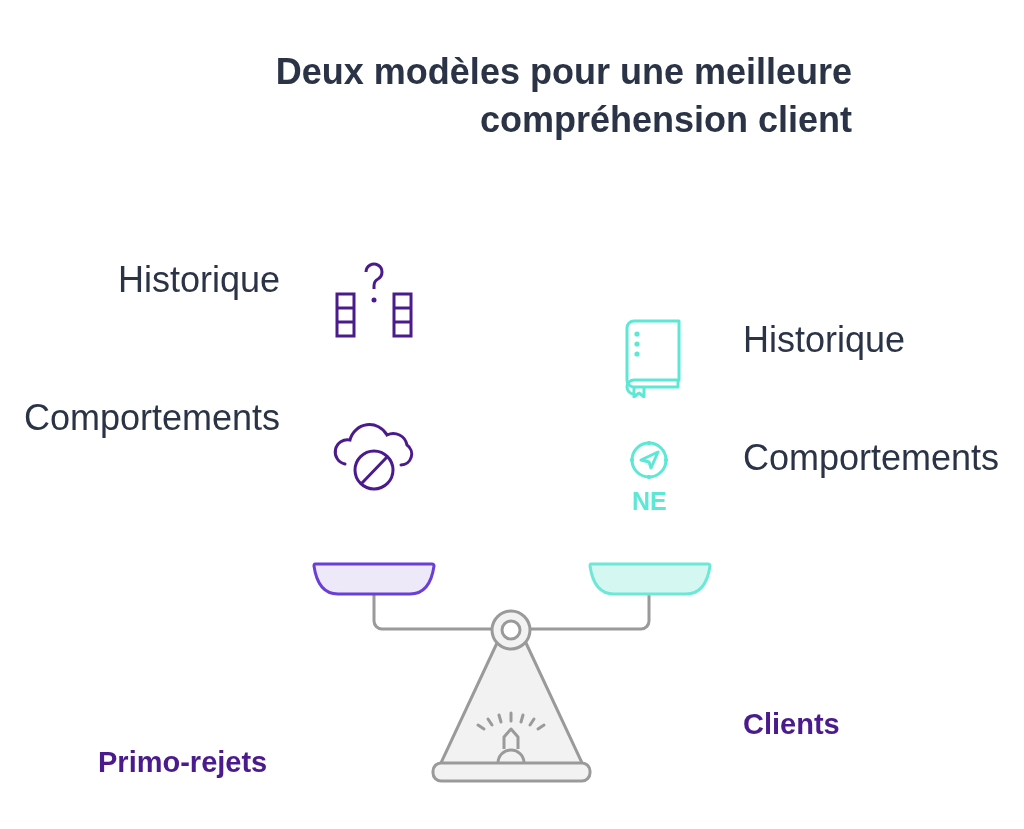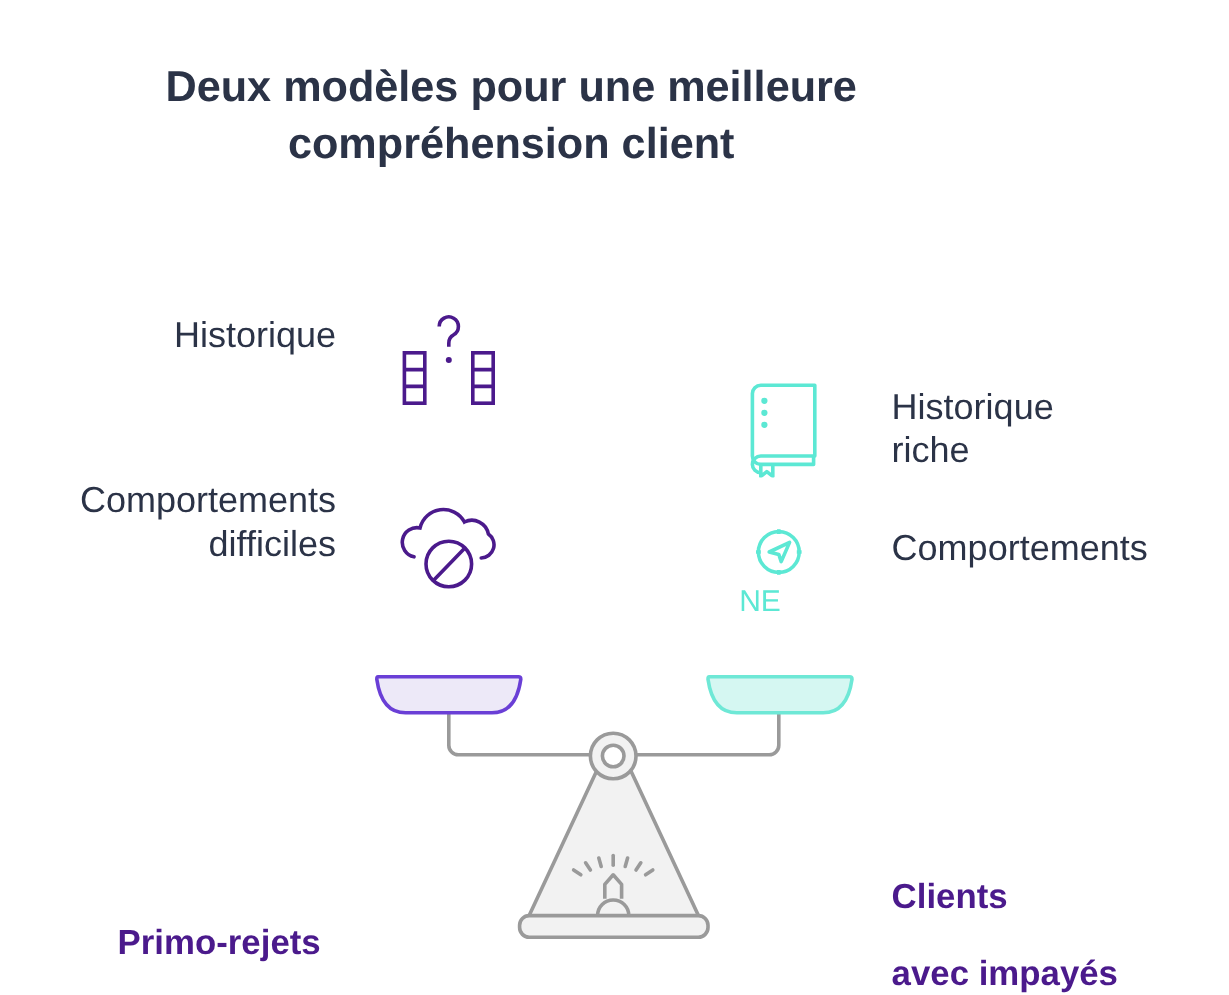--- a/index.html
+++ b/index.html
@@ -5,7 +5,7 @@
   html, body { margin:0; padding:0; background:#ffffff; }
   body { width:1024px; height:829px; position:relative; overflow:hidden;
          font-family:"Liberation Sans", "DejaVu Sans", sans-serif; color:#2b3347; }
-  .title { position:absolute; left:0; top:48px; width:852px; text-align:center;
+  .title { position:absolute; left:0; top:48px; width:852px; text-align:right;
            font-size:36px; font-weight:700; line-height:48px; color:#2b3347; }
   .title span { display:block; }
   .lbl { position:absolute; font-size:30px; line-height:36px; color:#2b3347; }

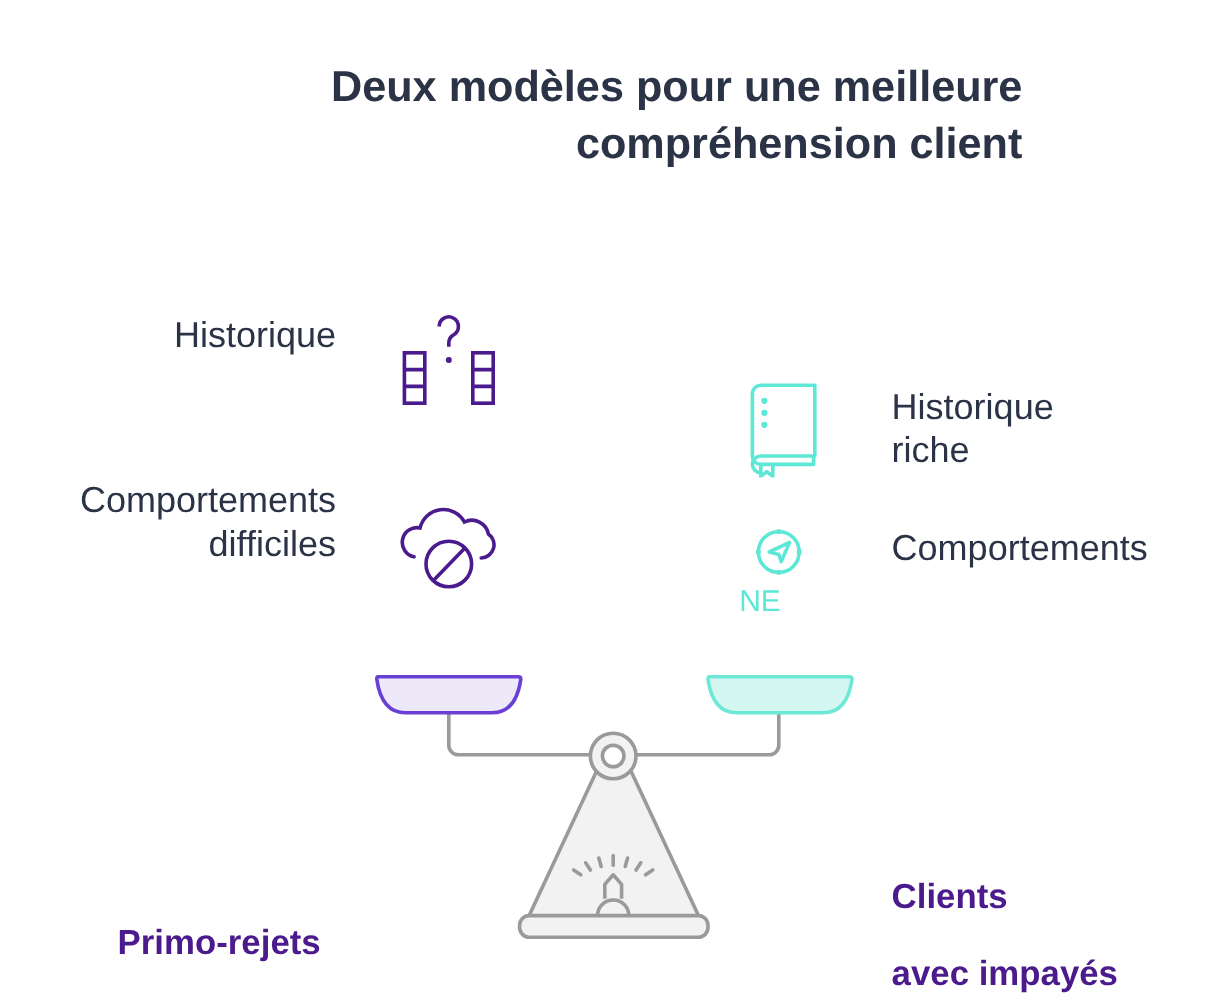--- a/index.html
+++ b/index.html
@@ -8,7 +8,7 @@
   .title { position:absolute; left:0; top:48px; width:852px; text-align:right;
            font-size:36px; font-weight:700; line-height:48px; color:#2b3347; }
   .title span { display:block; }
-  .lbl { position:absolute; font-size:30px; line-height:36px; color:#2b3347; }
+  .lbl { position:absolute; font-size:36px; line-height:36px; color:#2b3347; }
   .lbl span { display:block; }
   .right-al { text-align:right; }
   .cat { position:absolute; font-size:29px; line-height:40px; font-weight:700; color:#4b1a8c; }

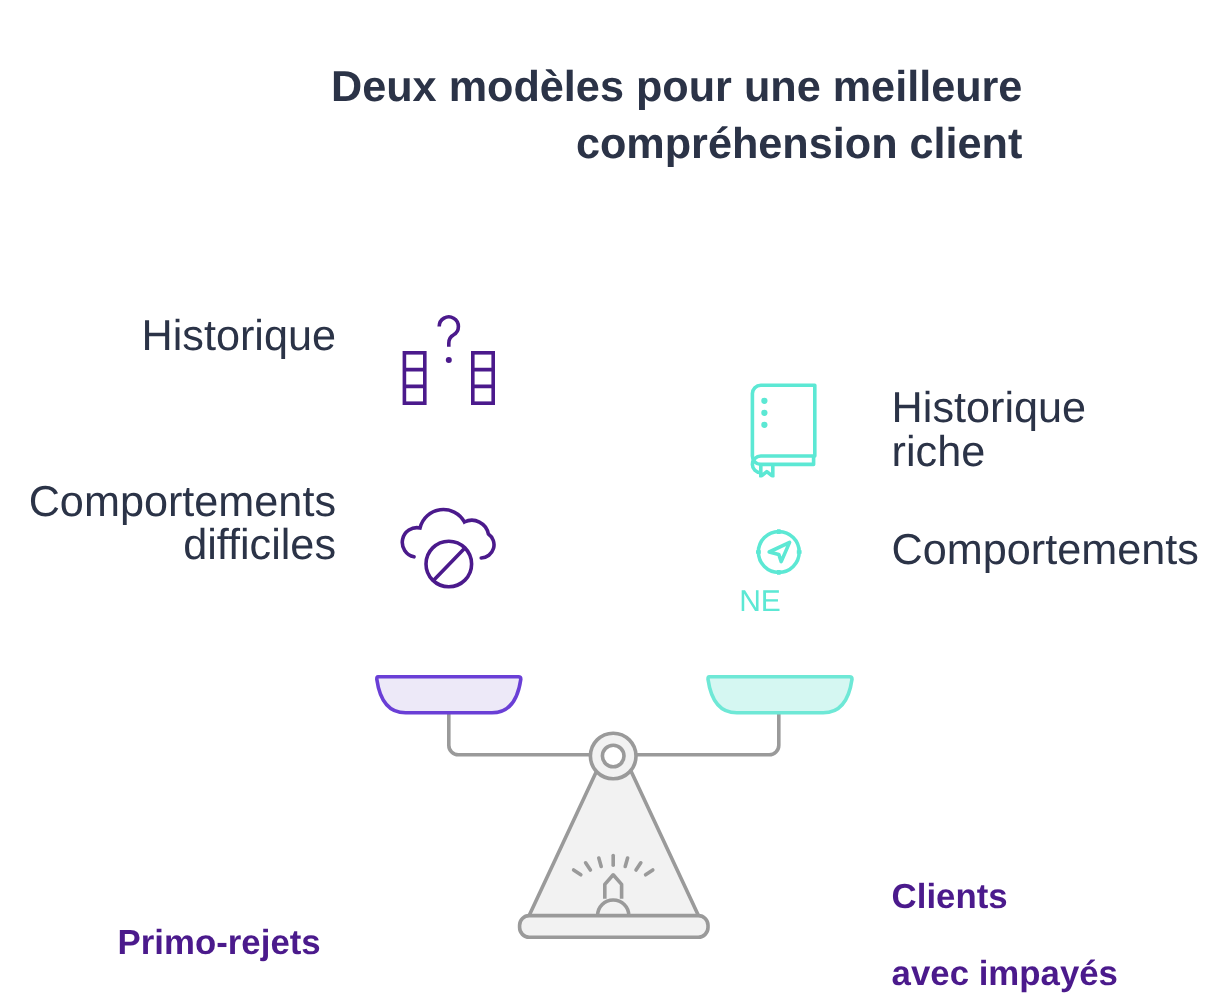--- a/index.html
+++ b/index.html
@@ -79,7 +79,6 @@
 
 <div class="lbl" style="left:743px; top:322px;">
   <span>Historique</span>
-  <span>riche</span>
 </div>
 <div class="lbl" style="left:743px; top:440px;">
   <span>Comportements</span>

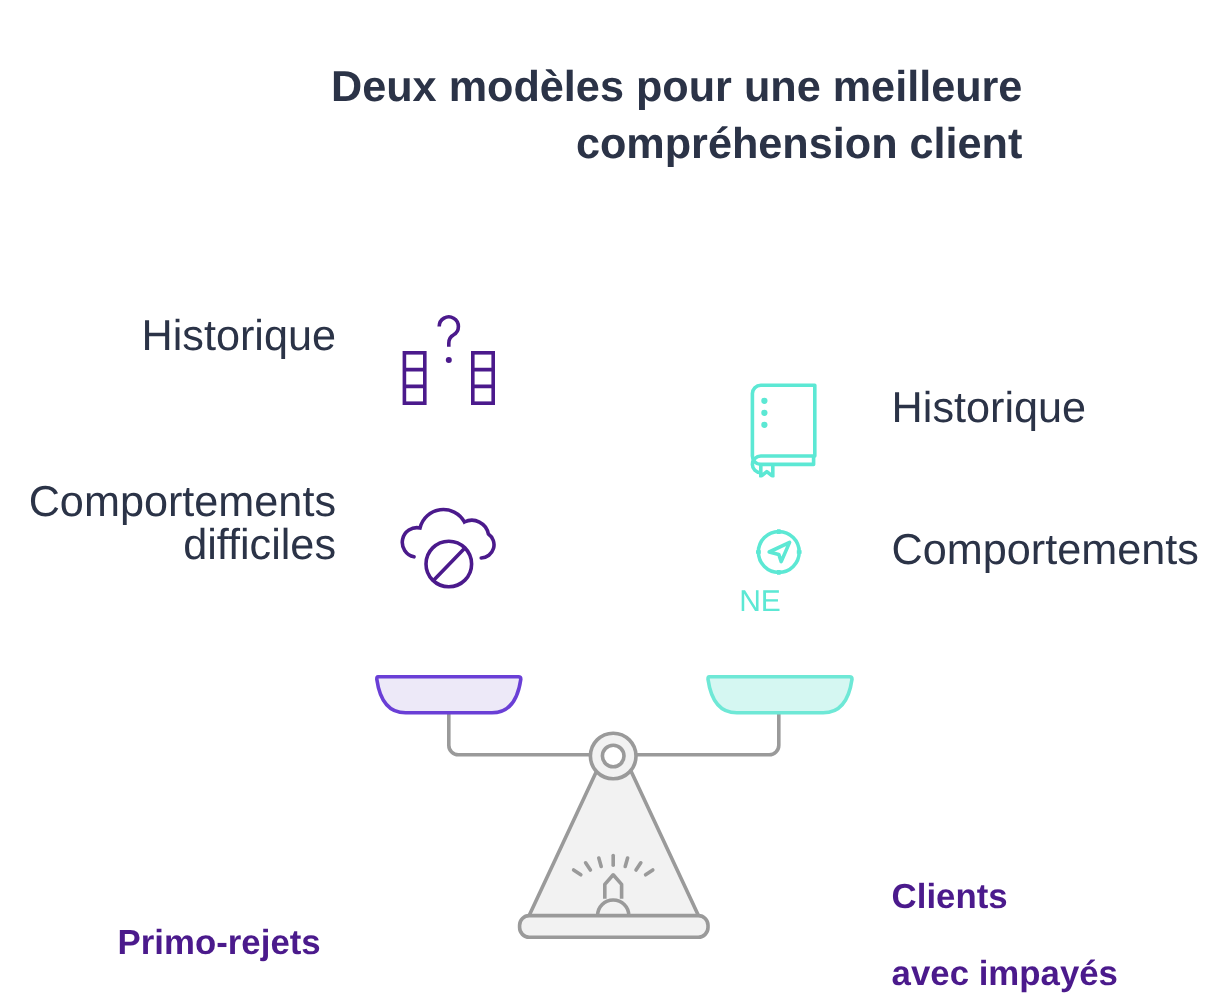--- a/index.html
+++ b/index.html
@@ -28,7 +28,6 @@
 </div>
 <div class="lbl right-al" style="right:744px; top:400px;">
   <span>Comportements</span>
-  <span>difficiles</span>
 </div>
 
 <svg class="abs" style="left:330px; top:258px;" width="90" height="86" viewBox="0 0 90 86">

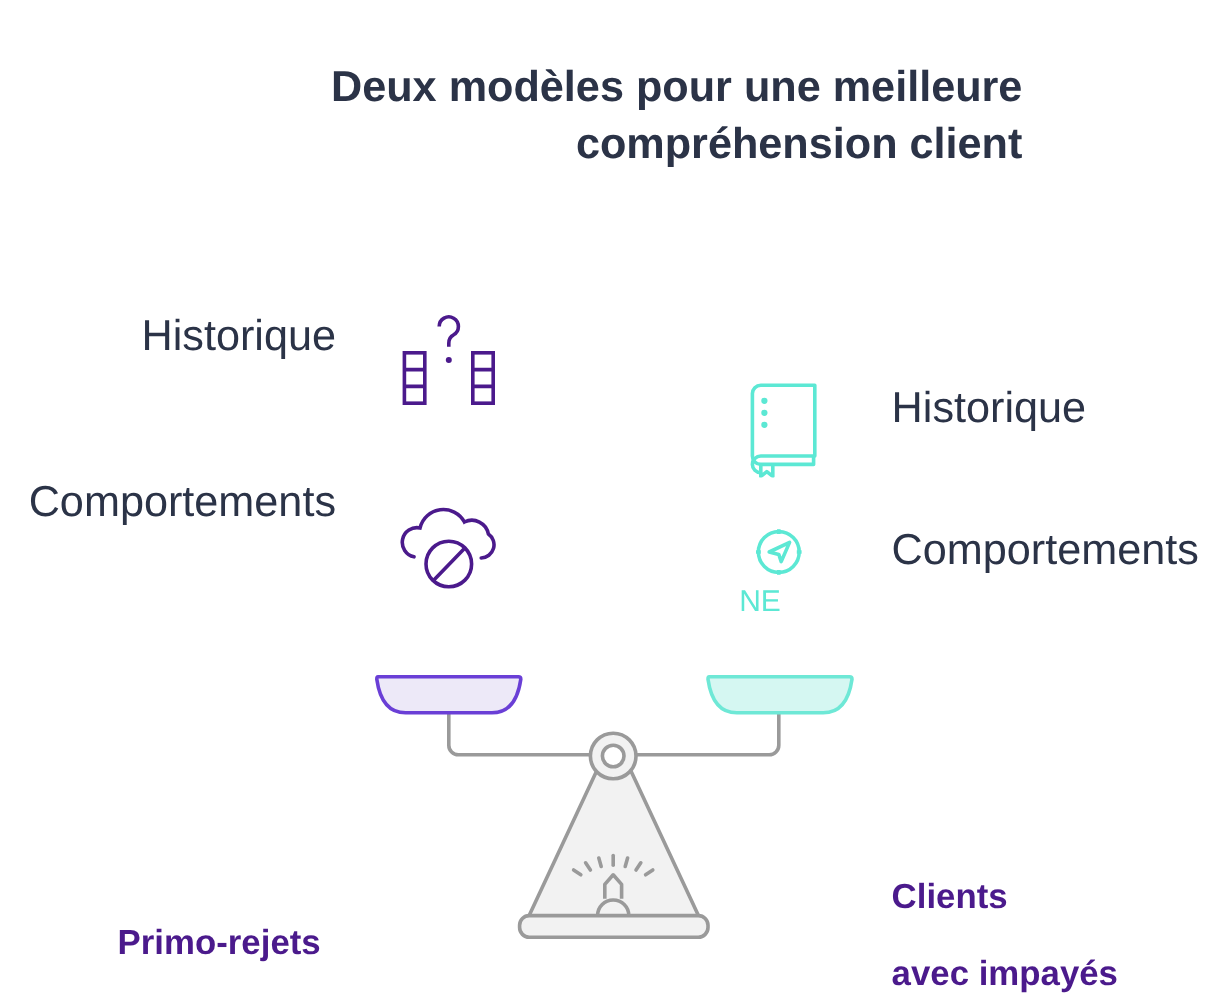--- a/index.html
+++ b/index.html
@@ -74,7 +74,7 @@
     <path d="M21 22 L38 14 L31 30 L29 24 Z"></path>
   </g>
 </svg>
-<div style="position:absolute; left:616px; top:486px; font-size:25px; line-height:30px; color:#5ce8d4; font-weight:400;">NE</div>
+<div style="position:absolute; left:632px; top:486px; font-size:25px; line-height:30px; color:#5ce8d4; font-weight:700;">NE</div>
 
 <div class="lbl" style="left:743px; top:322px;">
   <span>Historique</span>

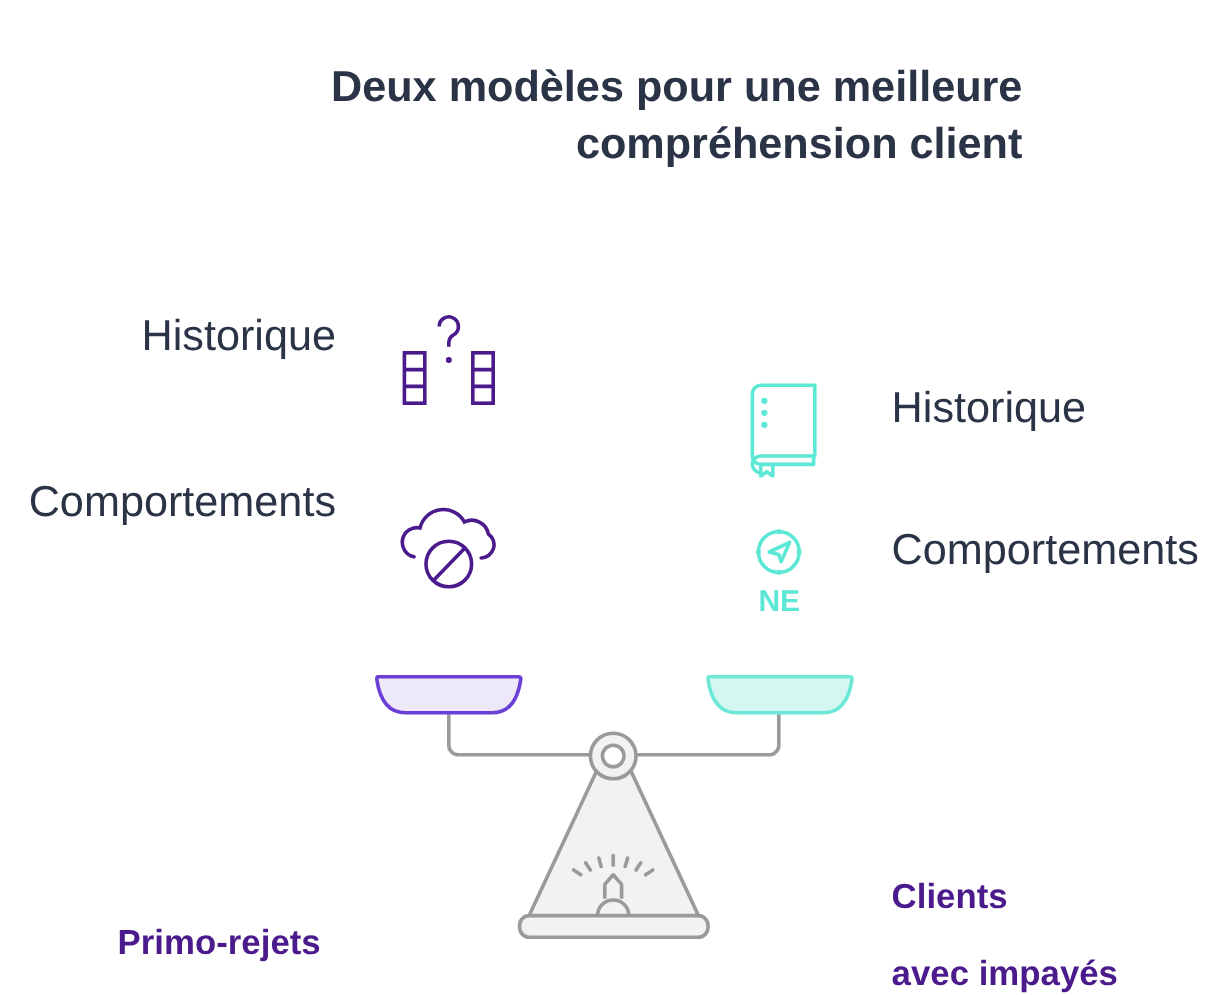--- a/index.html
+++ b/index.html
@@ -12,7 +12,7 @@
   .lbl span { display:block; }
   .right-al { text-align:right; }
   .cat { position:absolute; font-size:29px; line-height:40px; font-weight:700; color:#4b1a8c; }
-  .cat span { display:block;margin-top:24px; }
+  .cat span { display:block; }
   svg.abs { position:absolute; }
 </style>
 </head>

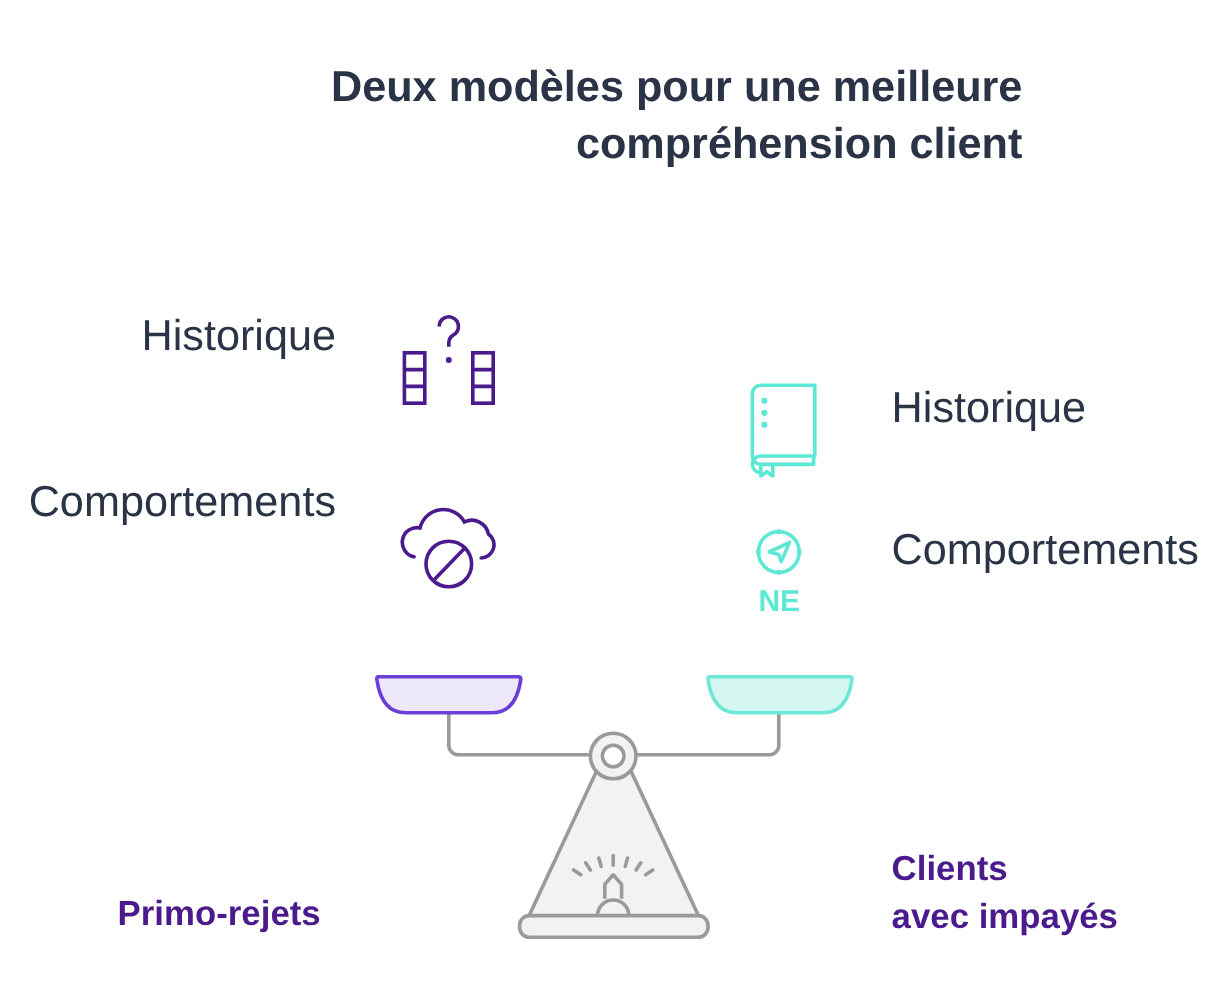--- a/index.html
+++ b/index.html
@@ -118,7 +118,6 @@
 </div>
 <div class="cat" style="left:743px; top:704px;">
   <span>Clients</span>
-  <span>avec impayés</span>
 </div>
 
 </body></html>

